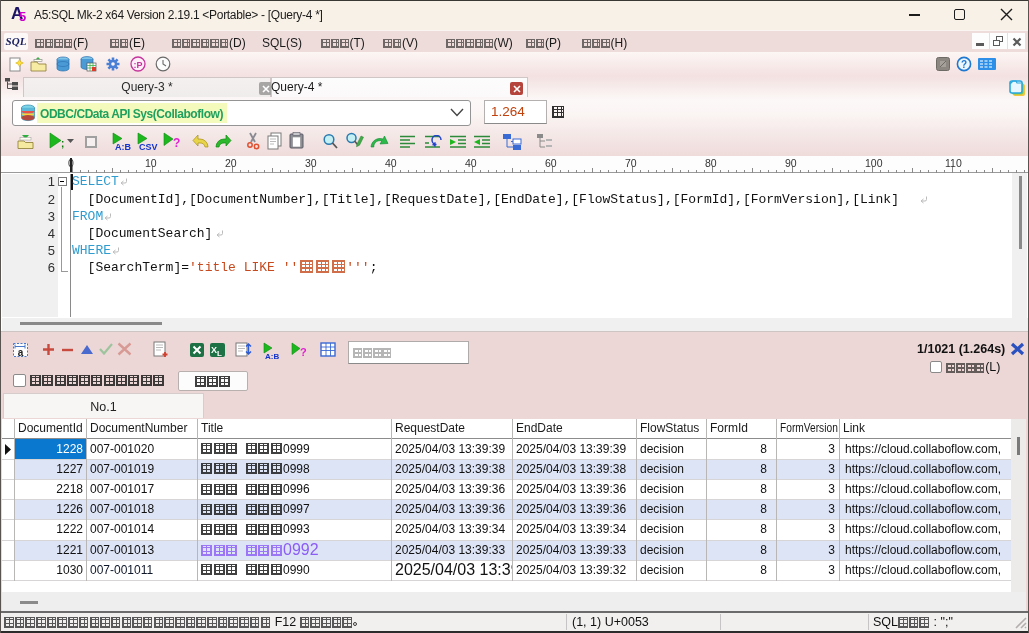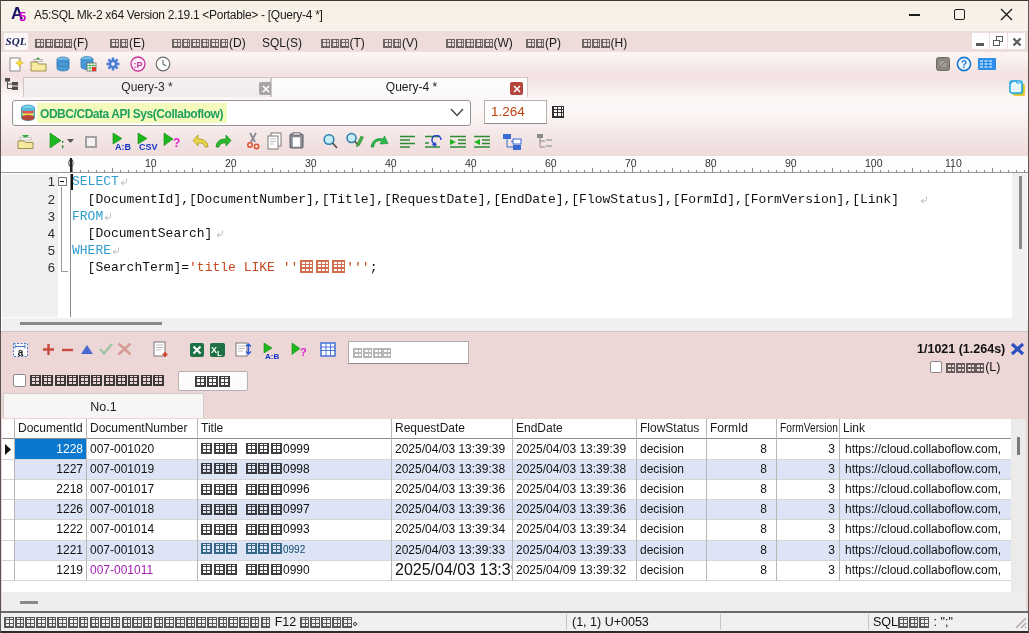--- a/index.html
+++ b/index.html
@@ -125,7 +125,7 @@
         <path d="M1,1 L7,7 M7,1 L1,7" stroke="#fff" stroke-width="1.6"></path>
       </svg></div>
 <div class="abs" style="left:270px;top:77px;width:257px;height:20px;background:linear-gradient(#fdfcfc,#fbf9f9);border:1px solid #cfc6c5;border-bottom:none"></div>
-<div class="abs" style="left:270px;top:77px;width:281px;height:20px;text-align:center;font-size:12px;color:#1a1a1a;line-height:21px">Query-4 *</div>
+<div class="abs" style="left:270px;top:77px;width:281px;height:20px;font-size:12px;color:#1a1a1a;line-height:21px">Query-4 *</div>
 <div class="abs" style="left:509px;top:82px;width:13px;height:13px;background:#b5453c;border-radius:2px"><svg style="position:absolute;left:2.5px;top:2.5px" width="8" height="8">
         <path d="M1,1 L7,7 M7,1 L1,7" stroke="#fff" stroke-width="1.6"></path>
       </svg></div>

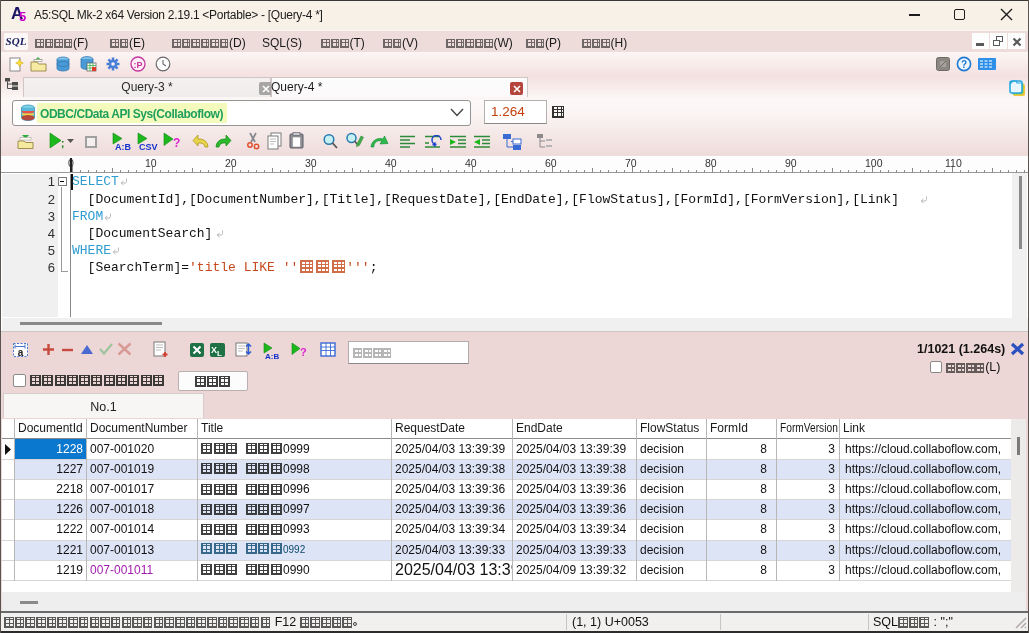--- a/index.html
+++ b/index.html
@@ -561,7 +561,7 @@
     <div class="abs" style="left:838px;top:519.4px;width:172px;height:20.2px;line-height:20.2px;font-size:12px;color:#111;overflow:hidden;white-space:nowrap;padding-left:6px">https://cloud.collaboflow.com,</div>
     <div class="abs" style="left:13px;top:539.6px;width:72px;height:20.2px;line-height:20.2px;font-size:12px;color:#111;overflow:hidden;white-space:nowrap;text-align:right;padding-right:3px">1221</div>
     <div class="abs" style="left:85px;top:539.6px;width:111px;height:20.2px;line-height:20.2px;font-size:12px;color:#111;overflow:hidden;white-space:nowrap;padding-left:4px">007-001013</div>
-    <div class="abs" style="left:196px;top:539.6px;width:194px;height:20.2px;line-height:20.2px;font-size:10px;color:#0c4a6e;overflow:hidden;white-space:nowrap;padding-left:4px"><b class="j jg"></b><b class="j jg"></b><b class="j jg"></b><span style="display:inline-block;width:7px"></span><b class="j jg"></b><b class="j jg"></b><b class="j jg"></b>0992</div>
+    <div class="abs" style="left:196px;top:539.6px;width:194px;height:20.2px;line-height:20.2px;font-size:16px;color:#8b5cf6;overflow:hidden;white-space:nowrap;padding-left:4px"><b class="j jg"></b><b class="j jg"></b><b class="j jg"></b><span style="display:inline-block;width:7px"></span><b class="j jg"></b><b class="j jg"></b><b class="j jg"></b>0992</div>
     <div class="abs" style="left:390px;top:539.6px;width:121px;height:20.2px;line-height:20.2px;font-size:12px;color:#111;overflow:hidden;white-space:nowrap;padding-left:4px">2025/04/03 13:39:33</div>
     <div class="abs" style="left:511px;top:539.6px;width:124px;height:20.2px;line-height:20.2px;font-size:12px;color:#111;overflow:hidden;white-space:nowrap;padding-left:4px">2025/04/03 13:39:33</div>
     <div class="abs" style="left:635px;top:539.6px;width:70px;height:20.2px;line-height:20.2px;font-size:12px;color:#111;overflow:hidden;white-space:nowrap;padding-left:4px">decision</div>

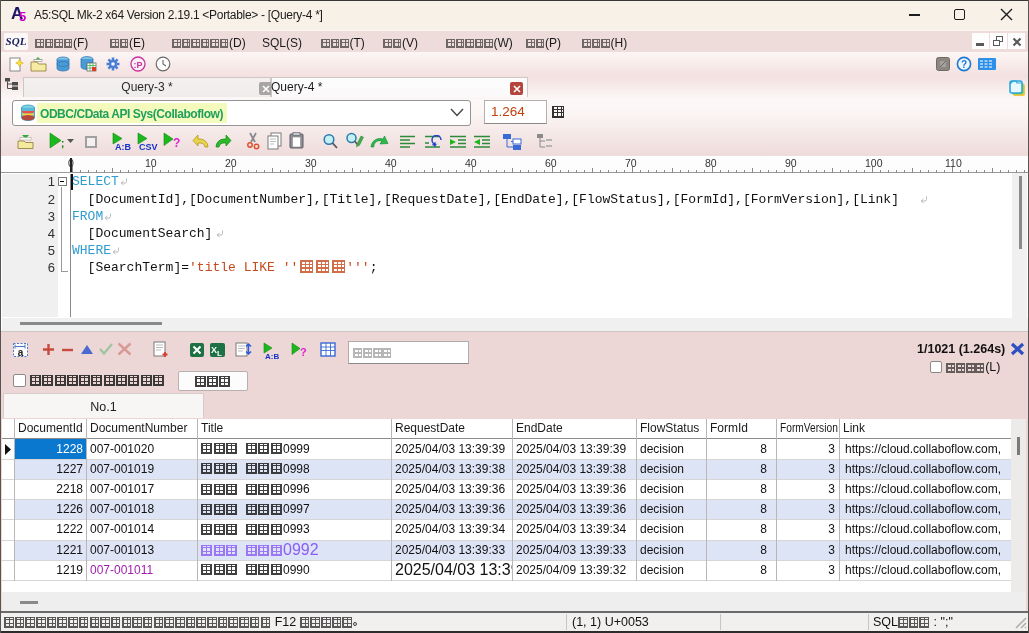--- a/index.html
+++ b/index.html
@@ -568,7 +568,7 @@
     <div class="abs" style="left:705px;top:539.6px;width:70px;height:20.2px;line-height:20.2px;font-size:12px;color:#111;overflow:hidden;white-space:nowrap;text-align:right;padding-right:9px">8</div>
     <div class="abs" style="left:775px;top:539.6px;width:63px;height:20.2px;line-height:20.2px;font-size:12px;color:#111;overflow:hidden;white-space:nowrap;text-align:right;padding-right:4px">3</div>
     <div class="abs" style="left:838px;top:539.6px;width:172px;height:20.2px;line-height:20.2px;font-size:12px;color:#111;overflow:hidden;white-space:nowrap;padding-left:6px">https://cloud.collaboflow.com,</div>
-    <div class="abs" style="left:13px;top:559.8px;width:72px;height:20.2px;line-height:20.2px;font-size:12px;color:#111;overflow:hidden;white-space:nowrap;text-align:right;padding-right:3px">1219</div>
+    <div class="abs" style="left:13px;top:559.8px;width:72px;height:20.2px;line-height:20.2px;font-size:12px;color:#111;overflow:hidden;white-space:nowrap;text-align:right;padding-right:3px">1030</div>
     <div class="abs" style="left:85px;top:559.8px;width:111px;height:20.2px;line-height:20.2px;font-size:12px;color:#a21caf;overflow:hidden;white-space:nowrap;padding-left:4px">007-001011</div>
     <div class="abs" style="left:196px;top:559.8px;width:194px;height:20.2px;line-height:20.2px;font-size:12px;color:#111;overflow:hidden;white-space:nowrap;padding-left:4px"><b class="j jg"></b><b class="j jg"></b><b class="j jg"></b><span style="display:inline-block;width:7px"></span><b class="j jg"></b><b class="j jg"></b><b class="j jg"></b>0990</div>
     <div class="abs" style="left:390px;top:559.8px;width:121px;height:20.2px;line-height:20.2px;font-size:16px;color:#111;overflow:hidden;white-space:nowrap;padding-left:4px">2025/04/03 13:39:31</div>

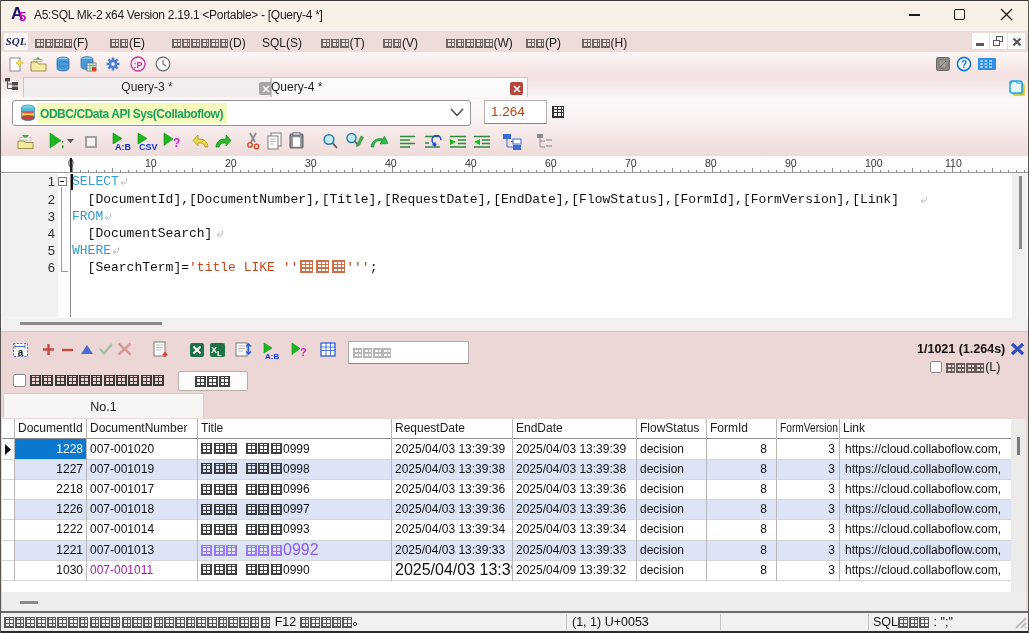--- a/index.html
+++ b/index.html
@@ -569,7 +569,7 @@
     <div class="abs" style="left:775px;top:539.6px;width:63px;height:20.2px;line-height:20.2px;font-size:12px;color:#111;overflow:hidden;white-space:nowrap;text-align:right;padding-right:4px">3</div>
     <div class="abs" style="left:838px;top:539.6px;width:172px;height:20.2px;line-height:20.2px;font-size:12px;color:#111;overflow:hidden;white-space:nowrap;padding-left:6px">https://cloud.collaboflow.com,</div>
     <div class="abs" style="left:13px;top:559.8px;width:72px;height:20.2px;line-height:20.2px;font-size:12px;color:#111;overflow:hidden;white-space:nowrap;text-align:right;padding-right:3px">1030</div>
-    <div class="abs" style="left:85px;top:559.8px;width:111px;height:20.2px;line-height:20.2px;font-size:12px;color:#a21caf;overflow:hidden;white-space:nowrap;padding-left:4px">007-001011</div>
+    <div class="abs" style="left:85px;top:559.8px;width:111px;height:20.2px;line-height:20.2px;font-size:12px;color:#0f172a;overflow:hidden;white-space:nowrap;padding-left:4px">007-001011</div>
     <div class="abs" style="left:196px;top:559.8px;width:194px;height:20.2px;line-height:20.2px;font-size:12px;color:#111;overflow:hidden;white-space:nowrap;padding-left:4px"><b class="j jg"></b><b class="j jg"></b><b class="j jg"></b><span style="display:inline-block;width:7px"></span><b class="j jg"></b><b class="j jg"></b><b class="j jg"></b>0990</div>
     <div class="abs" style="left:390px;top:559.8px;width:121px;height:20.2px;line-height:20.2px;font-size:16px;color:#111;overflow:hidden;white-space:nowrap;padding-left:4px">2025/04/03 13:39:31</div>
     <div class="abs" style="left:511px;top:559.8px;width:124px;height:20.2px;line-height:20.2px;font-size:12px;color:#111;overflow:hidden;white-space:nowrap;padding-left:4px">2025/04/09 13:39:32</div>

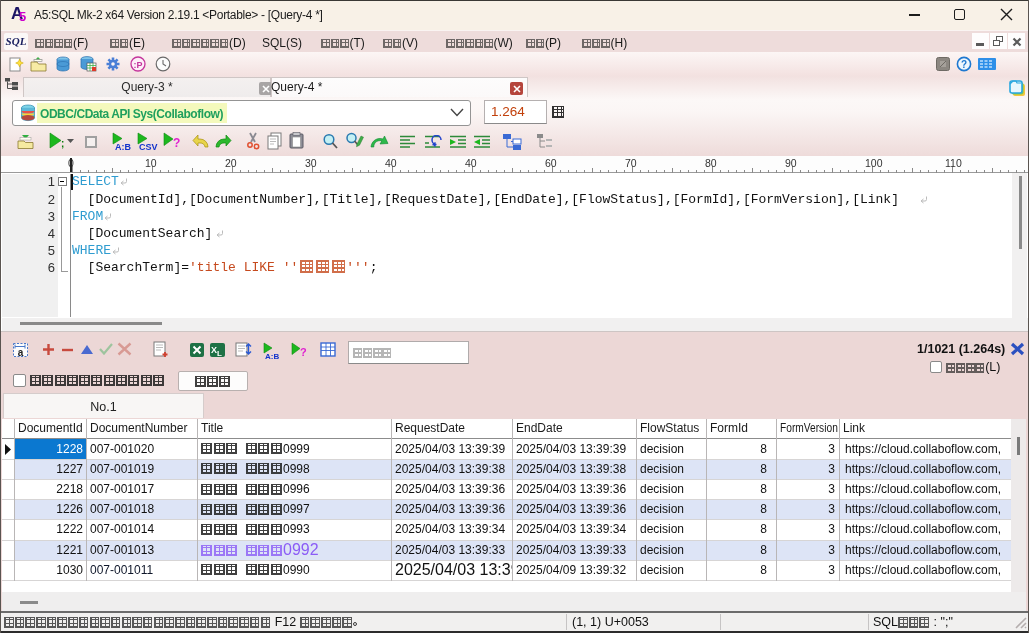--- a/index.html
+++ b/index.html
@@ -572,7 +572,7 @@
     <div class="abs" style="left:85px;top:559.8px;width:111px;height:20.2px;line-height:20.2px;font-size:12px;color:#0f172a;overflow:hidden;white-space:nowrap;padding-left:4px">007-001011</div>
     <div class="abs" style="left:196px;top:559.8px;width:194px;height:20.2px;line-height:20.2px;font-size:12px;color:#111;overflow:hidden;white-space:nowrap;padding-left:4px"><b class="j jg"></b><b class="j jg"></b><b class="j jg"></b><span style="display:inline-block;width:7px"></span><b class="j jg"></b><b class="j jg"></b><b class="j jg"></b>0990</div>
     <div class="abs" style="left:390px;top:559.8px;width:121px;height:20.2px;line-height:20.2px;font-size:16px;color:#111;overflow:hidden;white-space:nowrap;padding-left:4px">2025/04/03 13:39:31</div>
-    <div class="abs" style="left:511px;top:559.8px;width:124px;height:20.2px;line-height:20.2px;font-size:12px;color:#111;overflow:hidden;white-space:nowrap;padding-left:4px">2025/04/09 13:39:32</div>
+    <div class="abs" style="left:511px;top:559.8px;width:124px;height:20.2px;line-height:20.2px;font-size:12px;color:#111;overflow:hidden;white-space:nowrap;padding-left:4px">2025/04/03 13:39:32</div>
     <div class="abs" style="left:635px;top:559.8px;width:70px;height:20.2px;line-height:20.2px;font-size:12px;color:#111;overflow:hidden;white-space:nowrap;padding-left:4px">decision</div>
     <div class="abs" style="left:705px;top:559.8px;width:70px;height:20.2px;line-height:20.2px;font-size:12px;color:#111;overflow:hidden;white-space:nowrap;text-align:right;padding-right:9px">8</div>
     <div class="abs" style="left:775px;top:559.8px;width:63px;height:20.2px;line-height:20.2px;font-size:12px;color:#111;overflow:hidden;white-space:nowrap;text-align:right;padding-right:4px">3</div>

